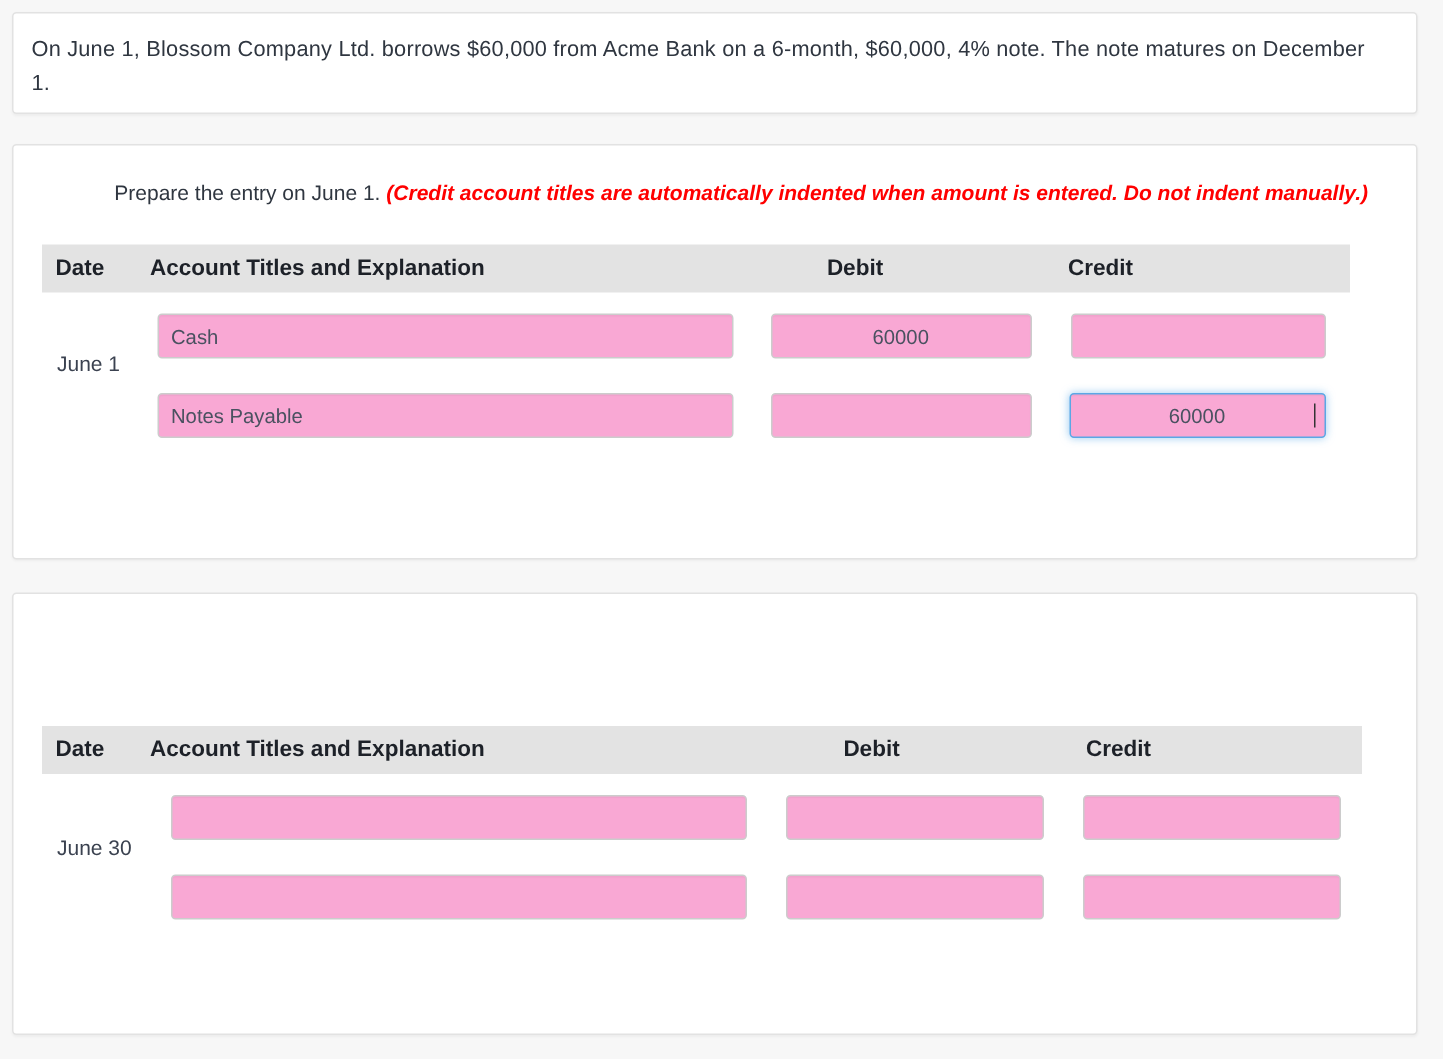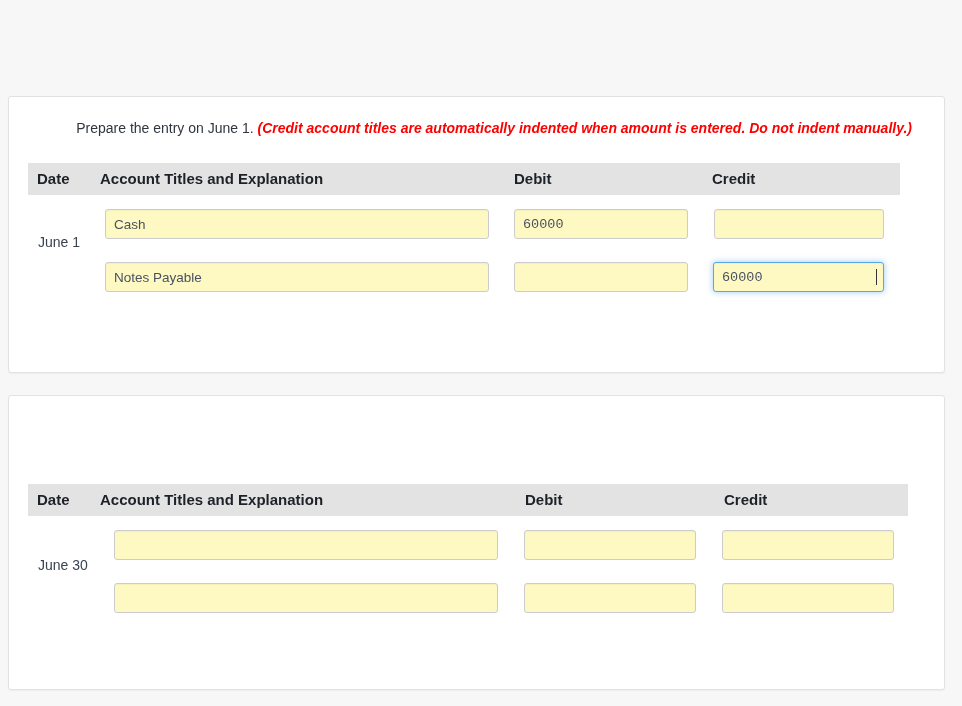--- a/index.html
+++ b/index.html
@@ -165,6 +165,9 @@
 
 <div class="page">
 
+  <div class="card" id="prompt-card">
+    <div class="prompt-text">On June 1, Blossom Company Ltd. borrows $60,000 from Acme Bank on a 6-month, $60,000, 4% note. The note matures on December 1.</div>
+  </div>
 
   <div class="card" id="entry-card-1">
   </div>

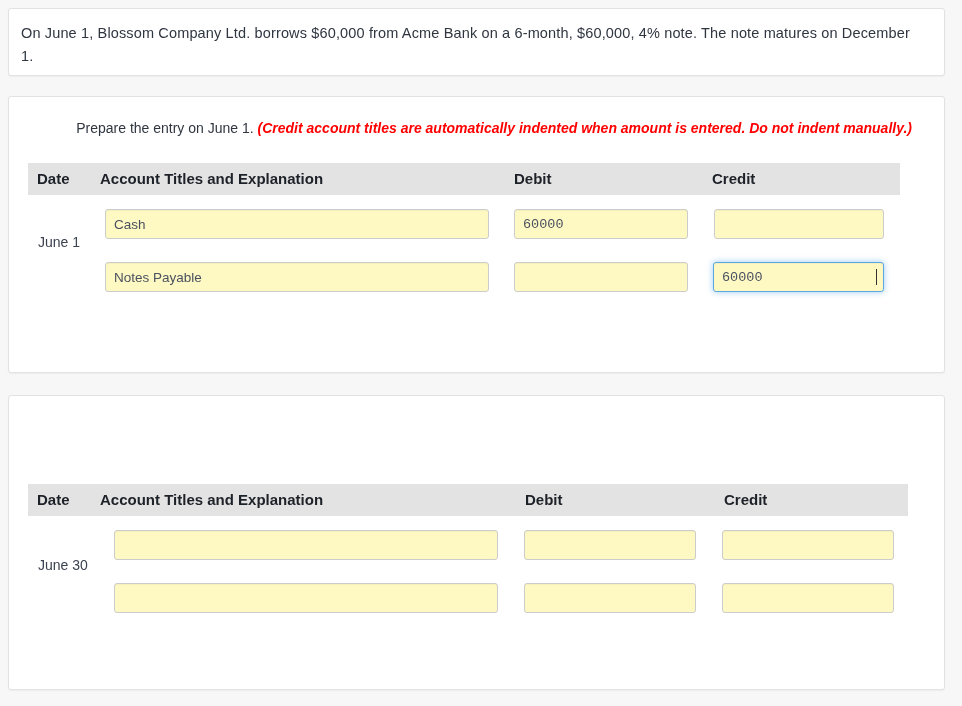--- a/index.html
+++ b/index.html
@@ -107,7 +107,7 @@
   }
   .th.date   { left: 9px; }
   .th.titles { left: 72px; }
-  .th.debit  { }
+  .th.debit  { text-align: center; }
   .th.credit { text-align: left; }
 
   

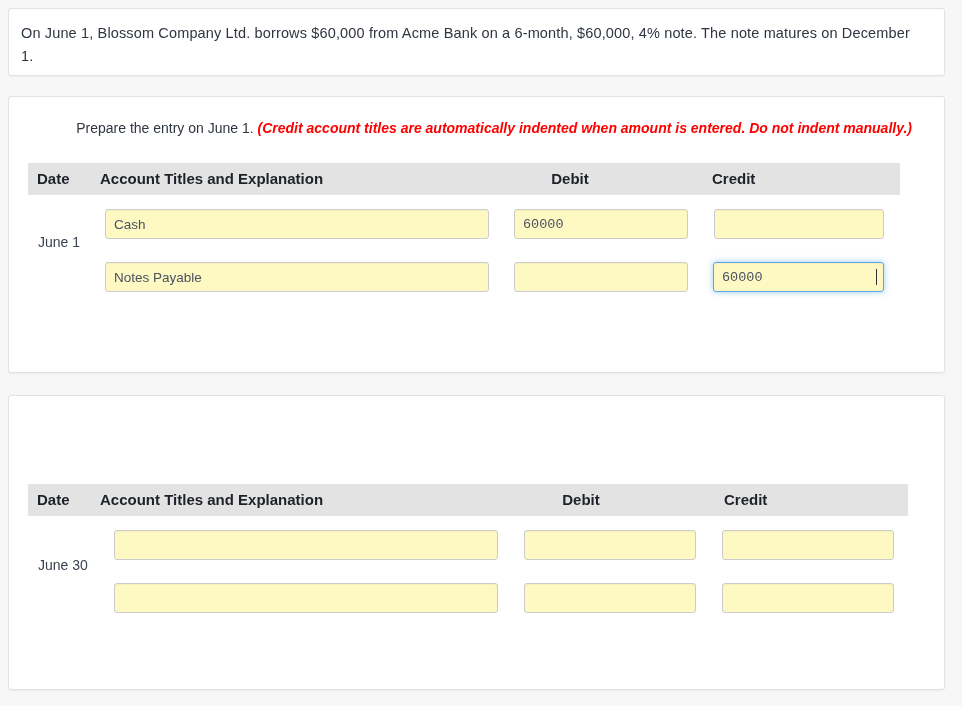--- a/index.html
+++ b/index.html
@@ -132,7 +132,7 @@
     height: 30px;
     border: 1px solid #cccccc;
     border-radius: 3px;
-    background: #fef9c3;
+    background: #f9a8d4;
     font-family: "Liberation Sans", sans-serif;
     font-size: 13.5px;
     color: #4a5160;

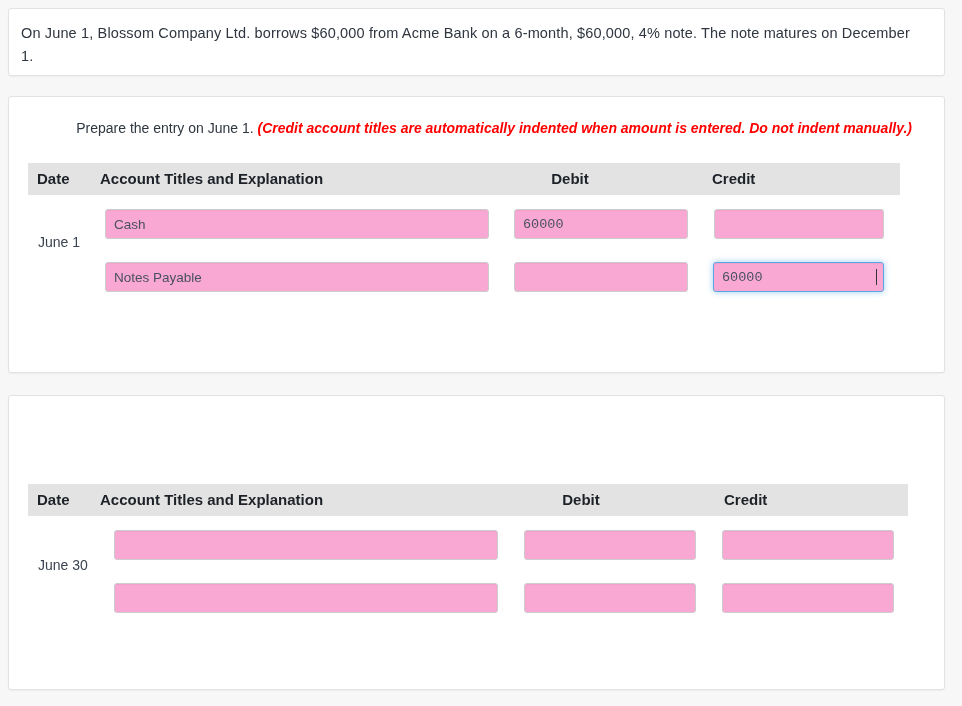--- a/index.html
+++ b/index.html
@@ -142,7 +142,7 @@
   }
   .fld.acct { text-align: left; }
   .fld.acct.indent { }
-  .fld.num  { text-align: left; padding-right: 9px; font-family: Liberation Mono, monospace; }
+  .fld.num  { text-align: center; padding-right: 9px; }
 
   .fld.focused {
     border: 1px solid #5ba7e5;

